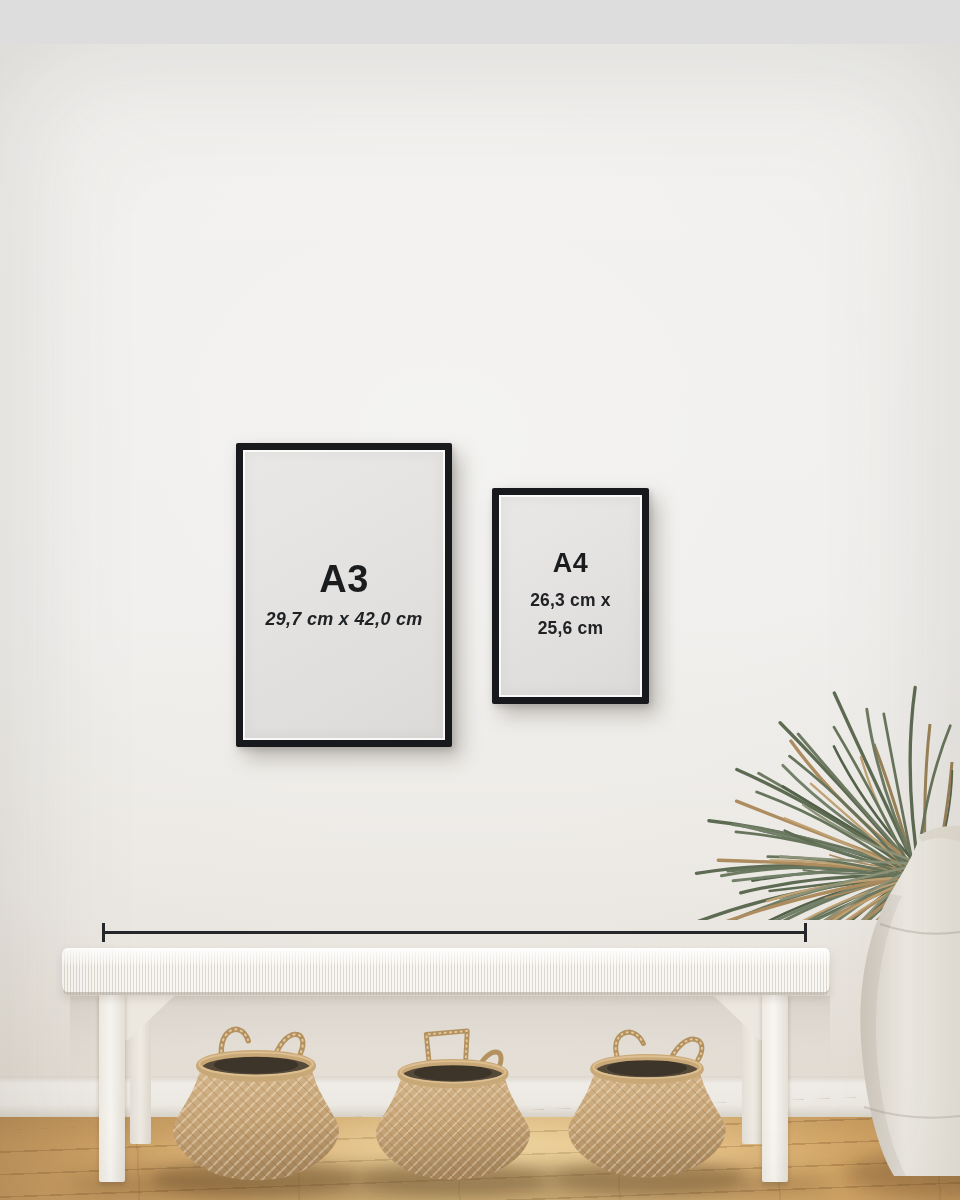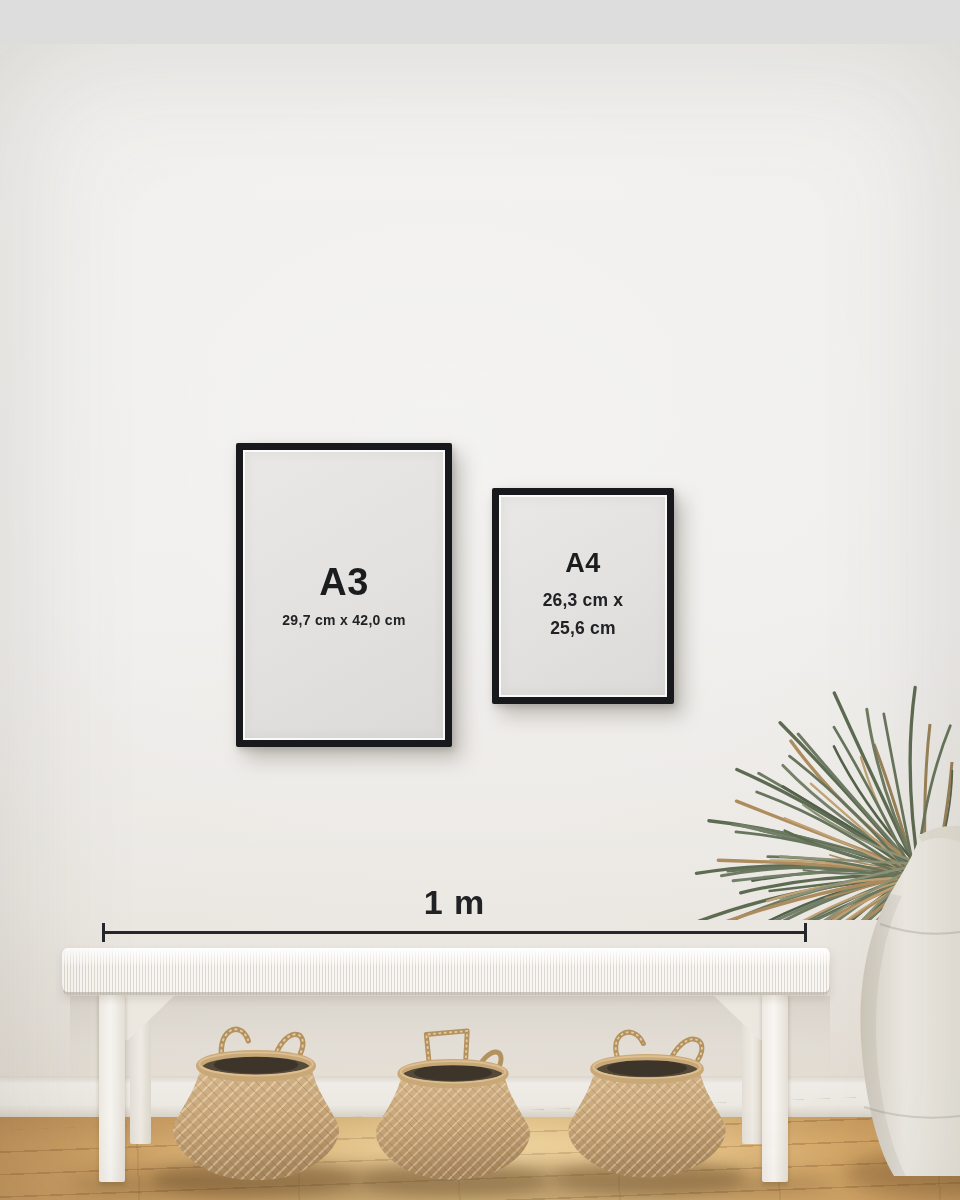--- a/index.html
+++ b/index.html
@@ -30,7 +30,7 @@
   .frame{position:absolute;background:#17191d;border-radius:2px;
     box-shadow:9px 11px 20px rgba(108,102,92,0.38),2px 3px 6px rgba(108,102,92,0.28);}
   .frame-a3{left:236px;top:399px;width:216px;height:304px;}
-  .frame-a4{left:492px;top:444px;width:182px;height:216px;}
+  .frame-a4{left:492px;top:444px;width:129px;height:216px;padding-left:28px;}
   .paper{position:absolute;inset:7px;display:flex;flex-direction:column;align-items:center;justify-content:center;
     background:linear-gradient(150deg,#e9e8e6 0%,#e2e1df 55%,#dbdad8 100%);
     box-shadow:inset 0 0 0 2px rgba(255,255,255,0.85),inset 0 0 14px rgba(120,115,105,0.12);}

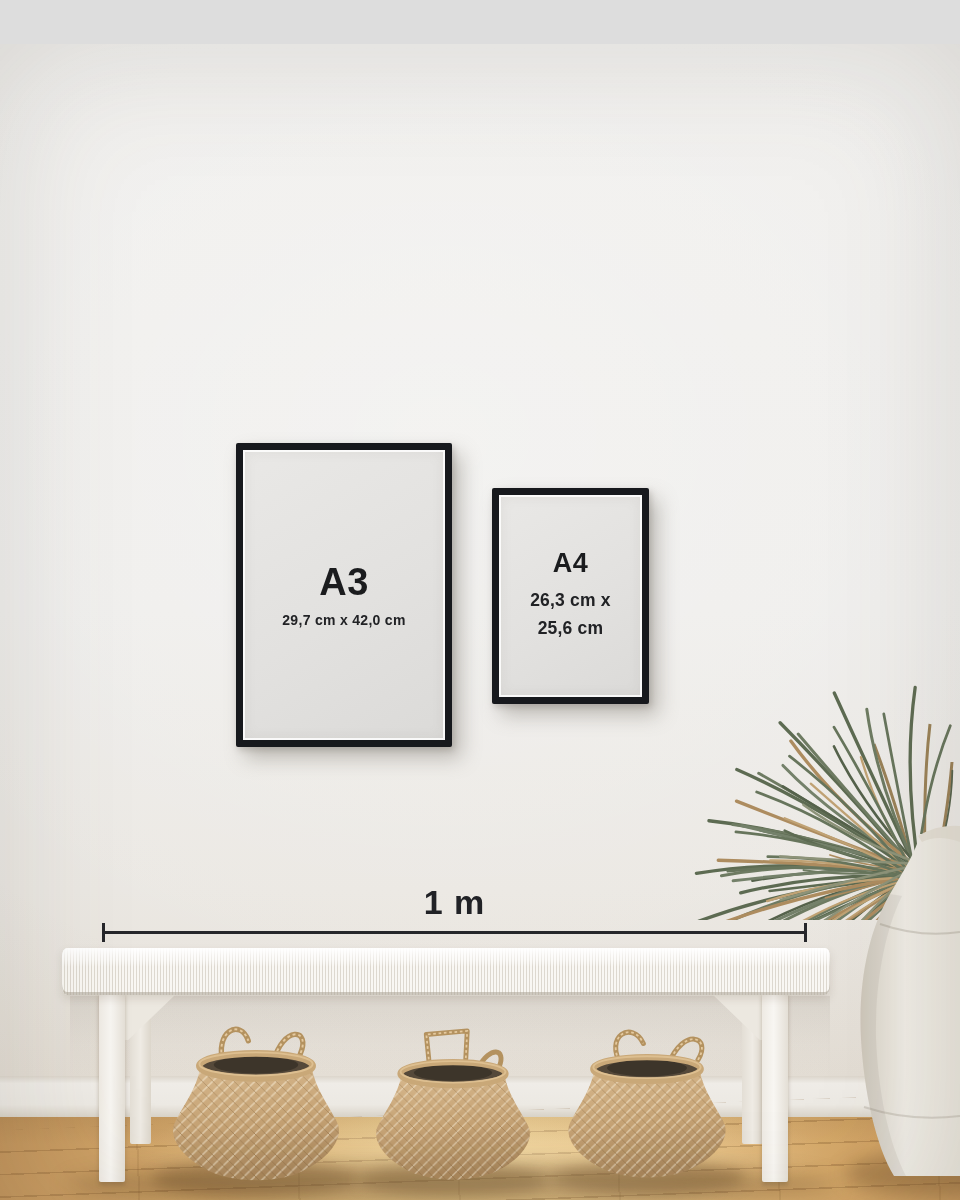--- a/index.html
+++ b/index.html
@@ -38,7 +38,7 @@
   .frame-a3 .size-label{font-size:38px;}
   .frame-a4 .size-label{font-size:27px;}
   .size-dims{color:#212225;font-weight:700;text-align:center;}
-  .frame-a3 .size-dims{font-size:14px;margin-top:11px;letter-spacing:0.3px;}
+  .frame-a3 .size-dims{font-size:18px;margin-top:11px;letter-spacing:0.3px;font-style:italic;}
   .frame-a4 .size-dims{font-size:17.5px;margin-top:9px;line-height:1.6;letter-spacing:0.2px;max-width:120px;}
   
   .ruler-label{position:absolute;left:102px;top:839px;width:705px;text-align:center;

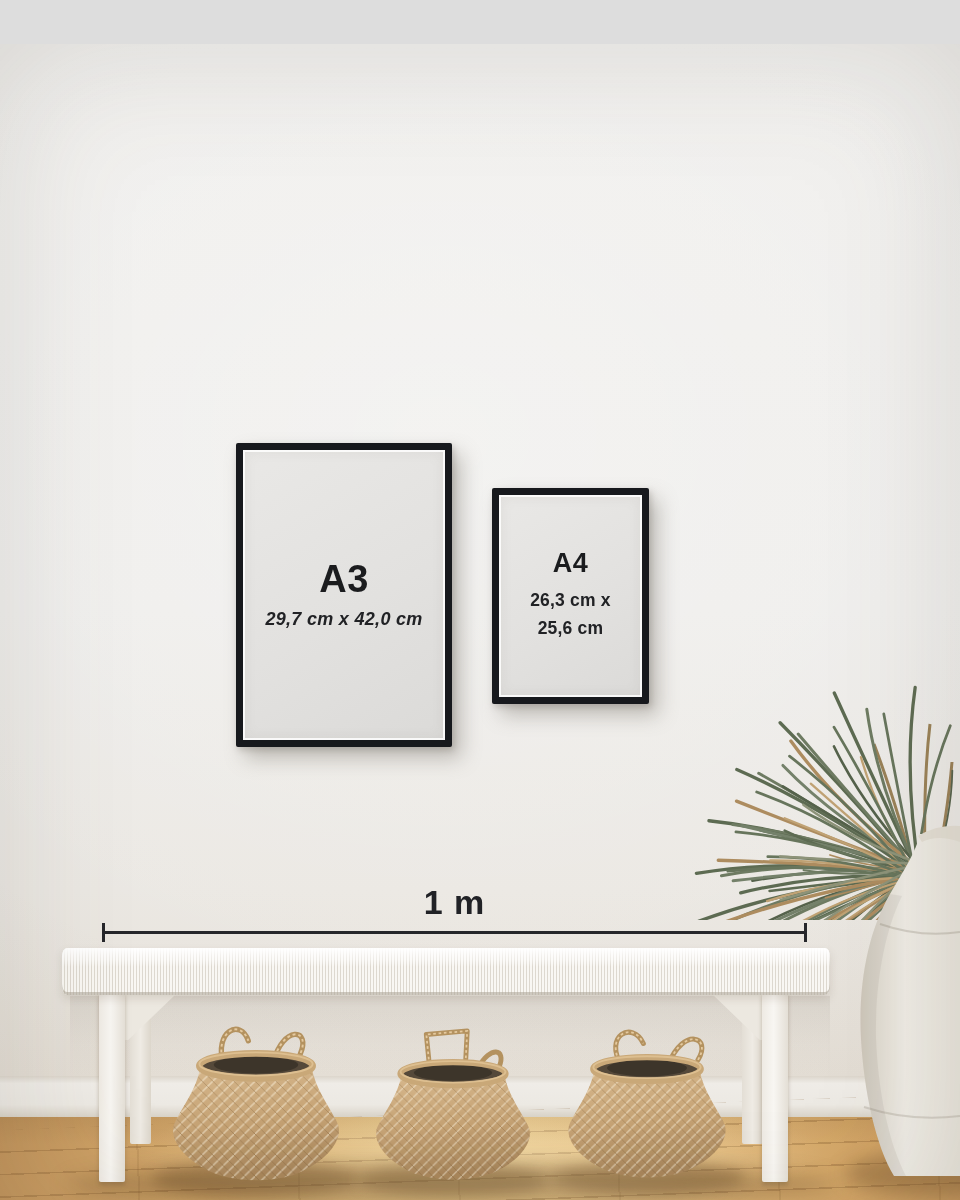--- a/index.html
+++ b/index.html
@@ -115,7 +115,6 @@
     </div>
   </div>
 
-  <div class="ruler-label">1 m</div>
   <div class="ruler-line"></div>
 
   <svg class="plant-svg" viewBox="0 0 360 548" aria-hidden="true">

